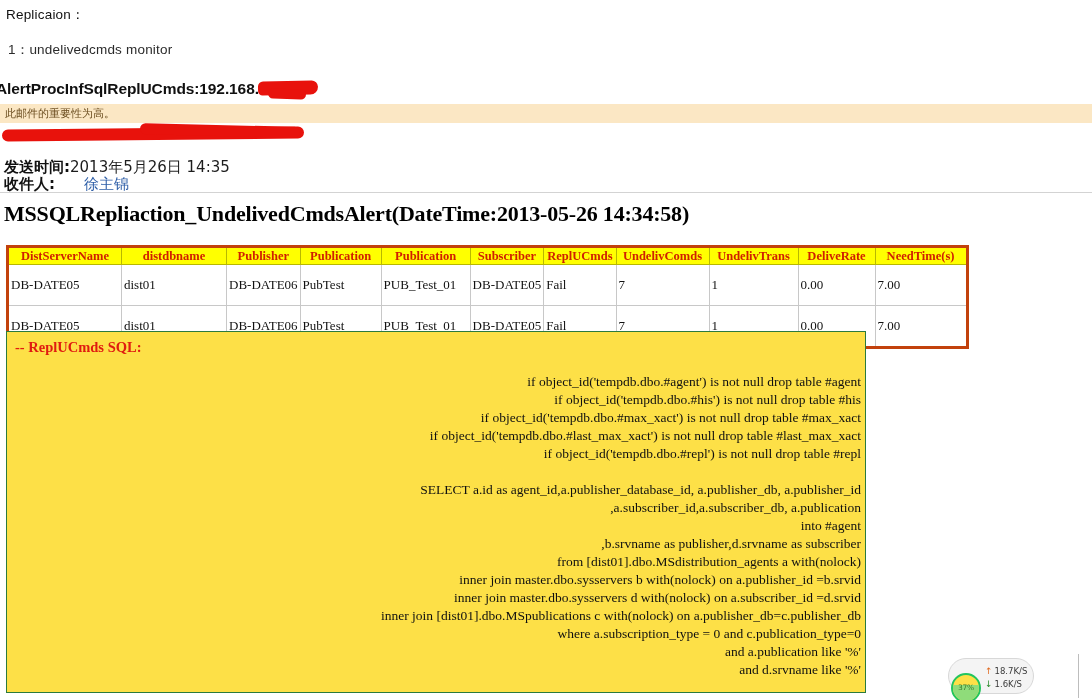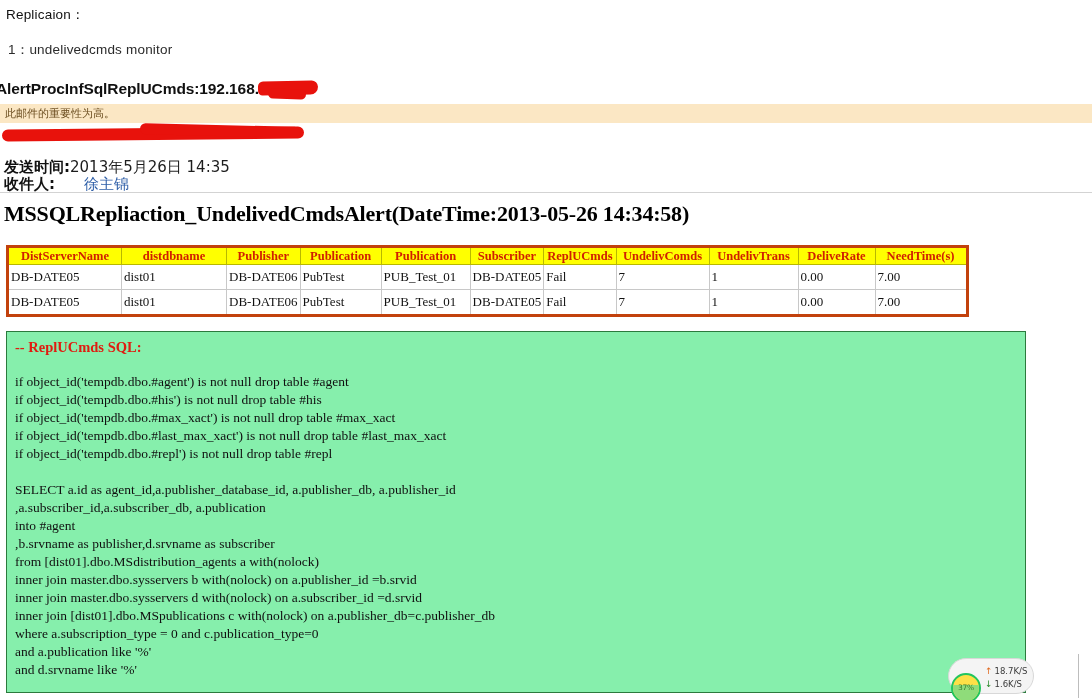--- a/index.html
+++ b/index.html
@@ -166,7 +166,7 @@
   #alert-table td {
     color: #111111;
     font-size: 13px;
-    padding: 4px 2px;
+    padding: 12px 2px;
     border: 1px solid #c8c8c8;
     white-space: nowrap;
     line-height: 16px;

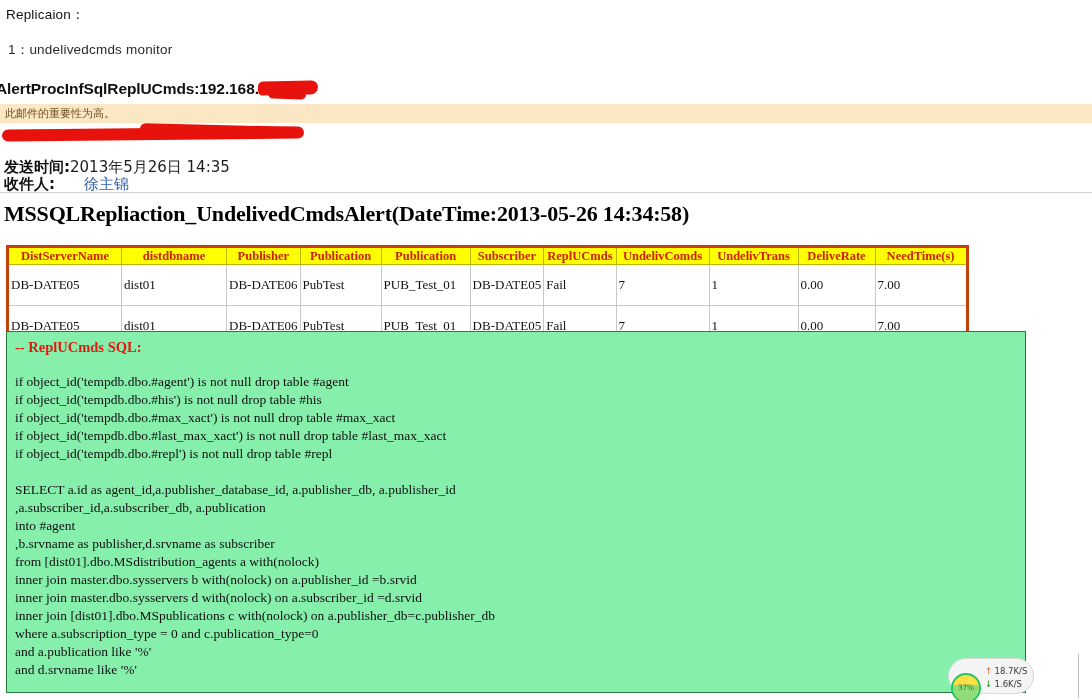--- a/index.html
+++ b/index.html
@@ -188,12 +188,13 @@
   #sql-box {
     position: absolute;
     left: 6px; top: 331px;
-    width: 1020px;
+    width: 860px;
     height: 362px;
     border: 1px solid #2b7a3d;
-    background: #86efac;
+    background: #fde047;
     box-sizing: border-box;
     overflow: hidden;
+    text-align: right;
   }
   #sql-heading {
     position: absolute;

